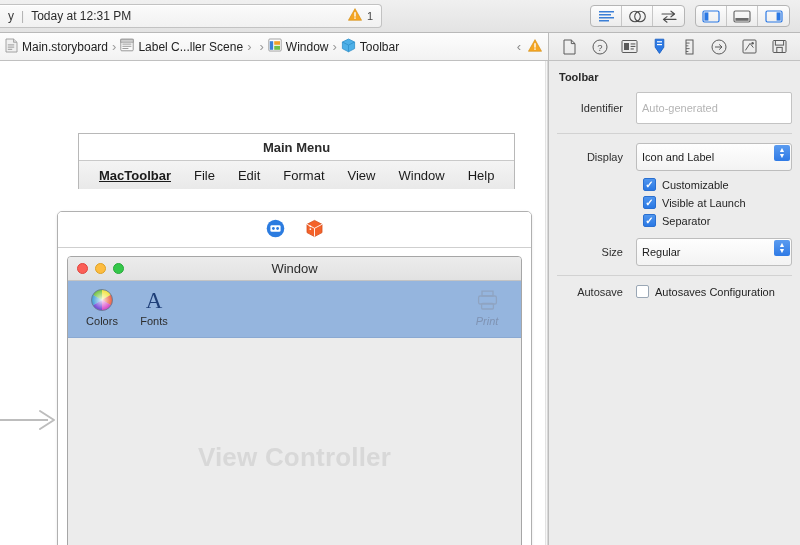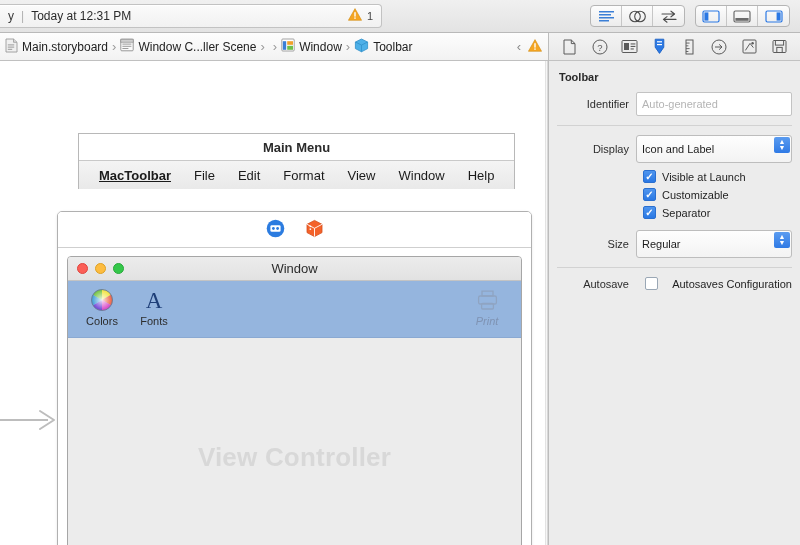--- a/index.html
+++ b/index.html
@@ -293,7 +293,7 @@
             <rect x="2.4" y="10" width="6" height="1" fill="#9c9c9c"></rect>
           </svg>
       </span>
-      <span class="crumb-label">Window C...ller Scene</span>
+      <span class="crumb-label">Label C...ller Scene</span>
     </div>
     <span class="crumb-chev">›</span>
 

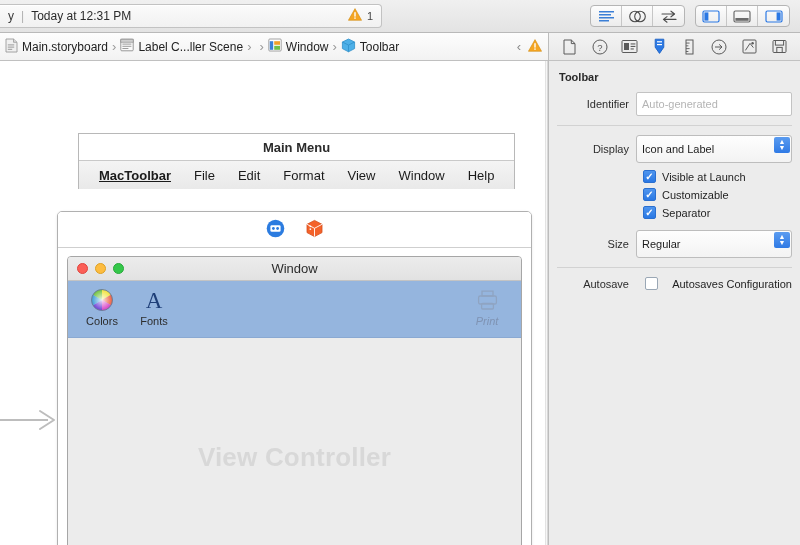--- a/index.html
+++ b/index.html
@@ -162,7 +162,7 @@
   .insp-section-title { font-size: 11px; font-weight: bold; color:#2a2a2a; margin: 2px 0 9px 2px; }
   .row { display:flex; align-items:center; margin-bottom: 7px; }
   .row-label {
-    width: 79px; text-align: right; padding-right: 7px;
+    width: 79px; text-align: right; padding-right: 13px;
     font-size: 11px; color:#2d2d2d; flex: 0 0 79px;
   }
   .field {

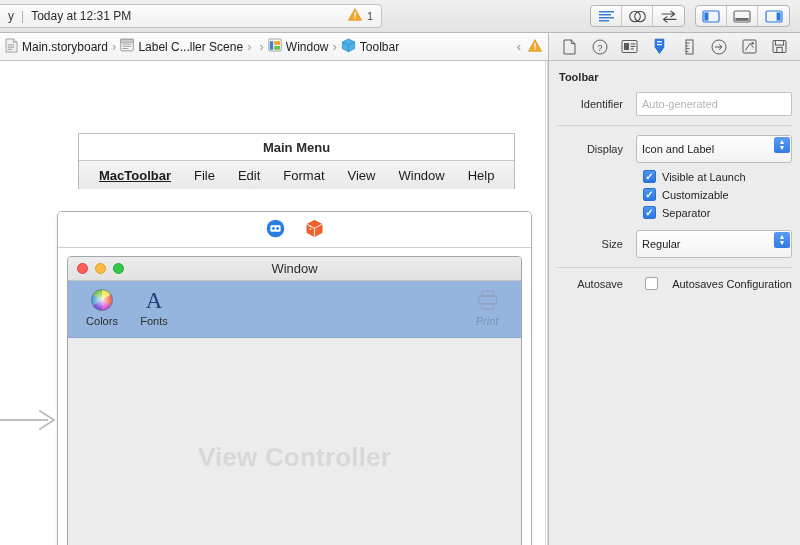--- a/index.html
+++ b/index.html
@@ -166,7 +166,7 @@
     font-size: 11px; color:#2d2d2d; flex: 0 0 79px;
   }
   .field {
-    flex: 1 1 auto; height: 24px; background:#fff;
+    flex: 1 1 auto; height: 32px; background:#fff;
     border: 1px solid #c3c3c3; border-radius: 2px;
     display:flex; align-items:center; padding: 0 5px;
     font-size: 11px; color:#b4b4b4;

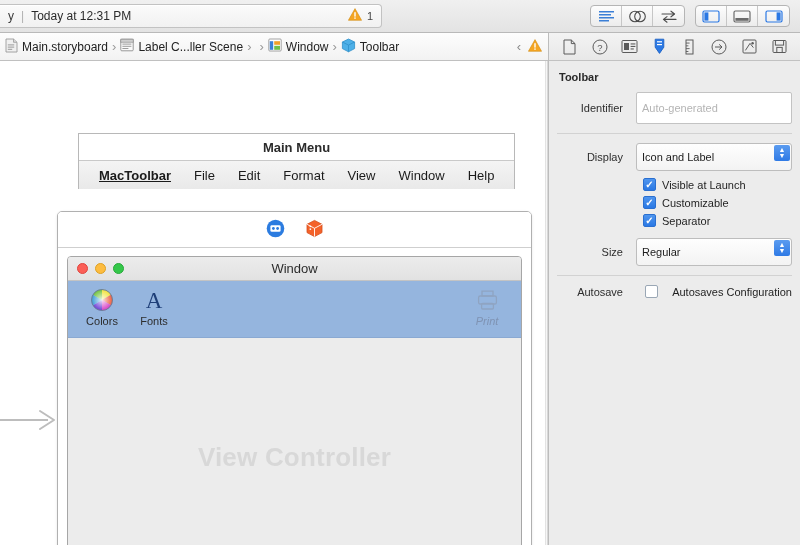--- a/index.html
+++ b/index.html
@@ -532,11 +532,11 @@
 
       <div class="check-row">
         <span class="cbox on"></span>
-        <span class="check-label">Visible at Launch</span>
+        <span class="check-label">Customizable</span>
       </div>
       <div class="check-row">
         <span class="cbox on"></span>
-        <span class="check-label">Customizable</span>
+        <span class="check-label">Visible at Launch</span>
       </div>
       <div class="check-row">
         <span class="cbox on"></span>

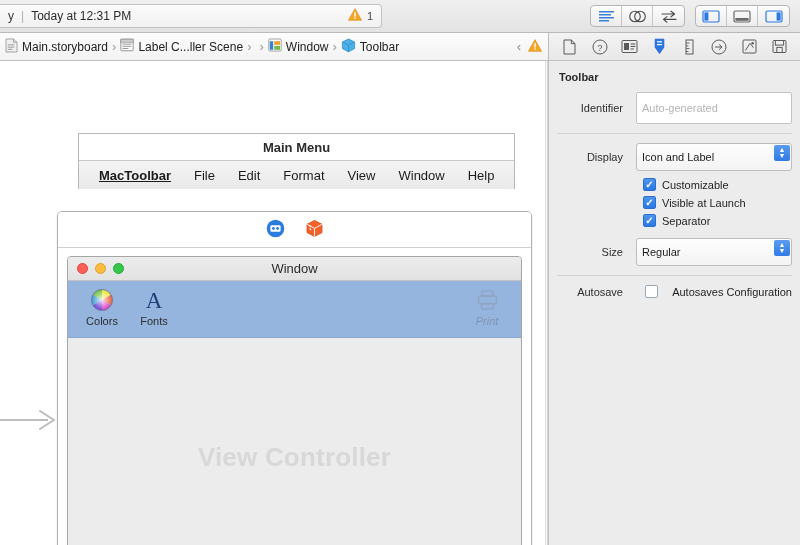--- a/index.html
+++ b/index.html
@@ -195,7 +195,7 @@
   }
   .check-label { font-size: 11px; color:#1f1f1f; }
   .divider { height:1px; background:#d2d2d2; margin: 9px 0 9px 0; }
-  .autosave-row { display:flex; align-items:center;justify-content:space-between; }
+  .autosave-row { display:flex; align-items:center; }
   .autosave-row .cbox { margin-left: 0; }
 </style>
 </head>

